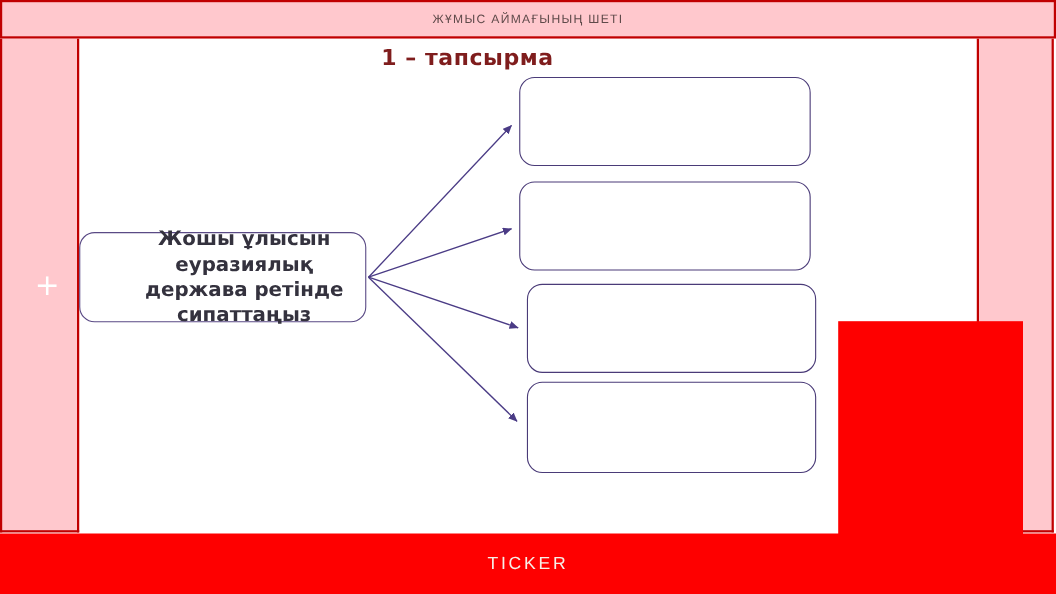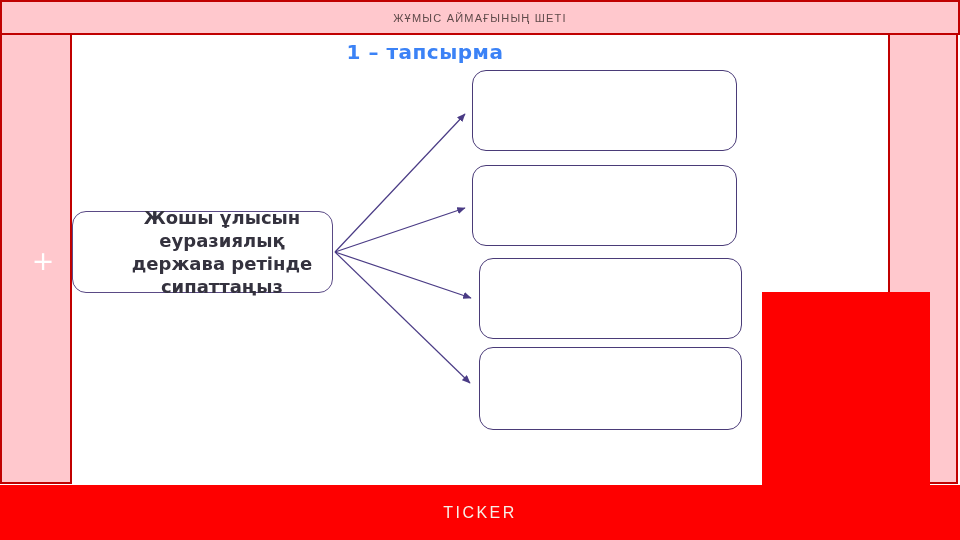--- a/index.html
+++ b/index.html
@@ -66,7 +66,7 @@
     position: absolute; left: 240px; top: 40px; width: 370px;
     text-align: center;
     font-size: 20px; font-weight: bold;
-    color: #3b82f6;
+    color: #7f1d1d;
     letter-spacing: 0.5px;
     z-index: 2;
   }

